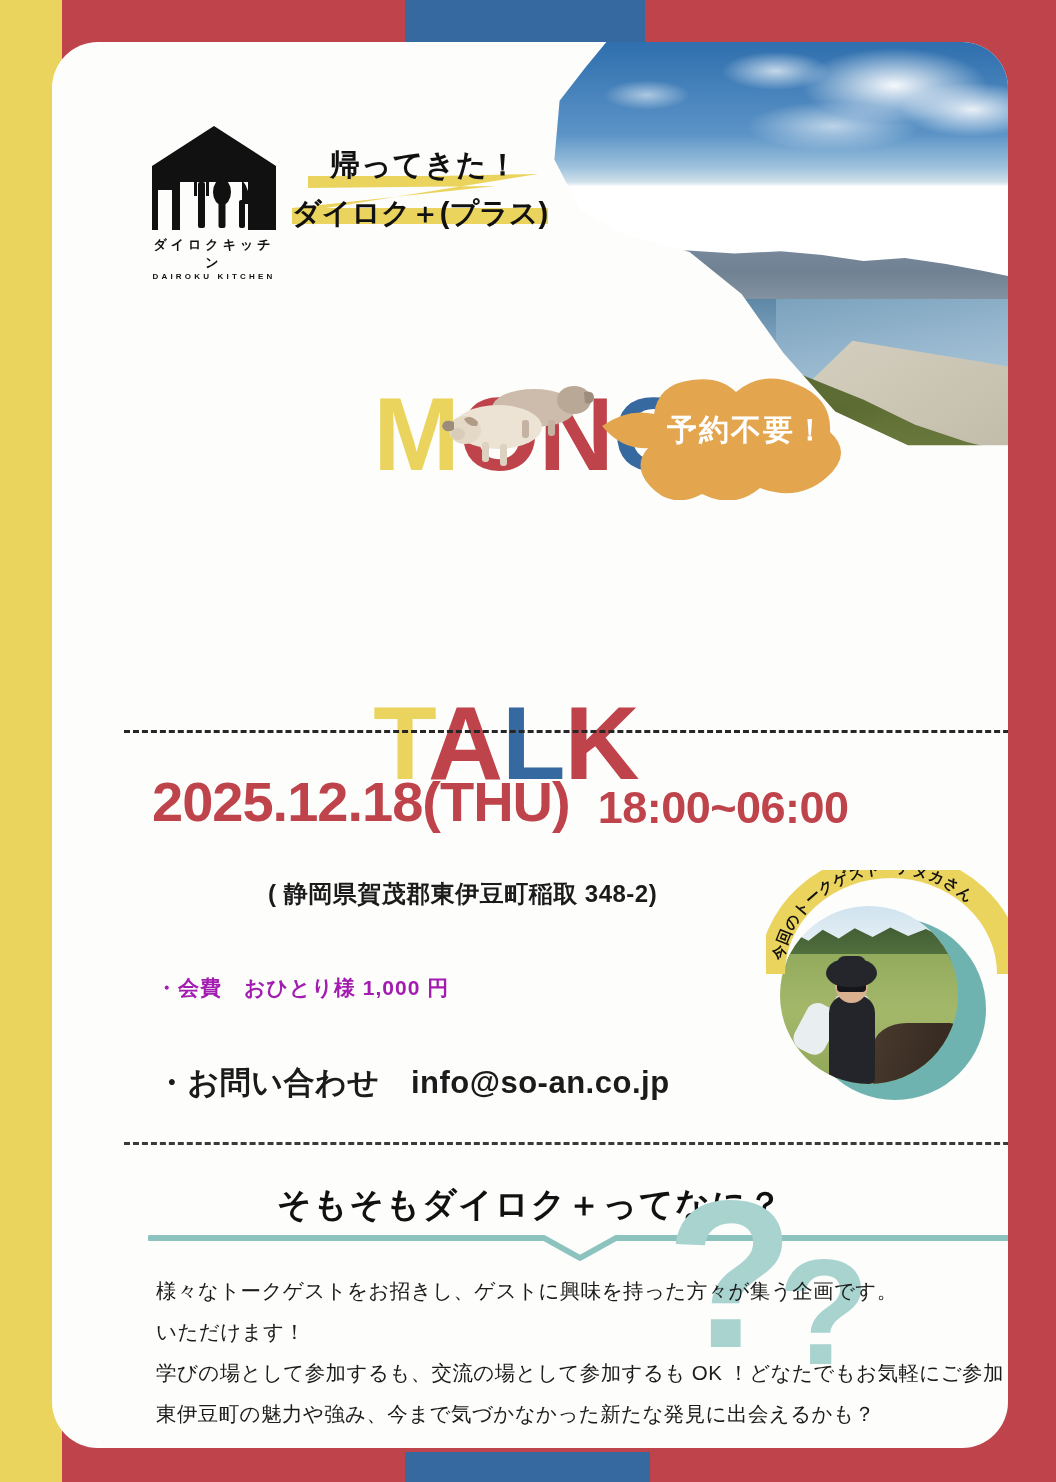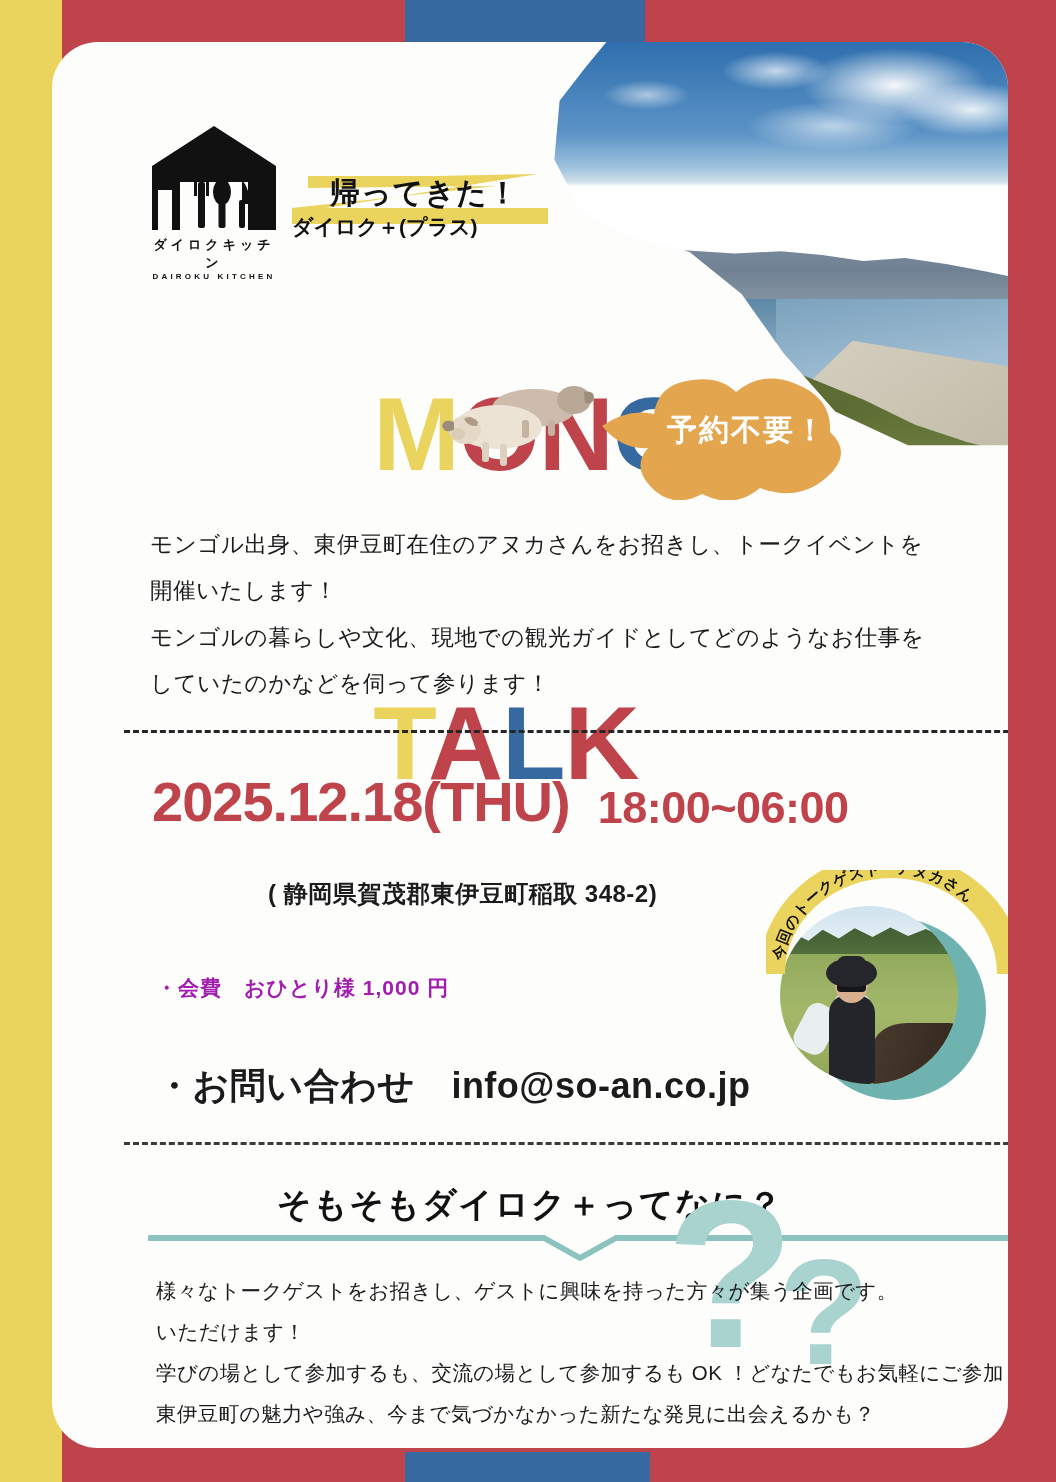--- a/index.html
+++ b/index.html
@@ -117,7 +117,7 @@
   }
   .kicker-l1 {
     position:relative; font-size:30px; font-weight:900; color:#111;
-    letter-spacing:1px; padding-left:38px; line-height:1.16;margin-top:28px;
+    letter-spacing:1px; padding-left:38px; line-height:1.16;
   }
   .kicker-l2 {
     position:relative; font-size:21px; font-weight:900; color:#111;

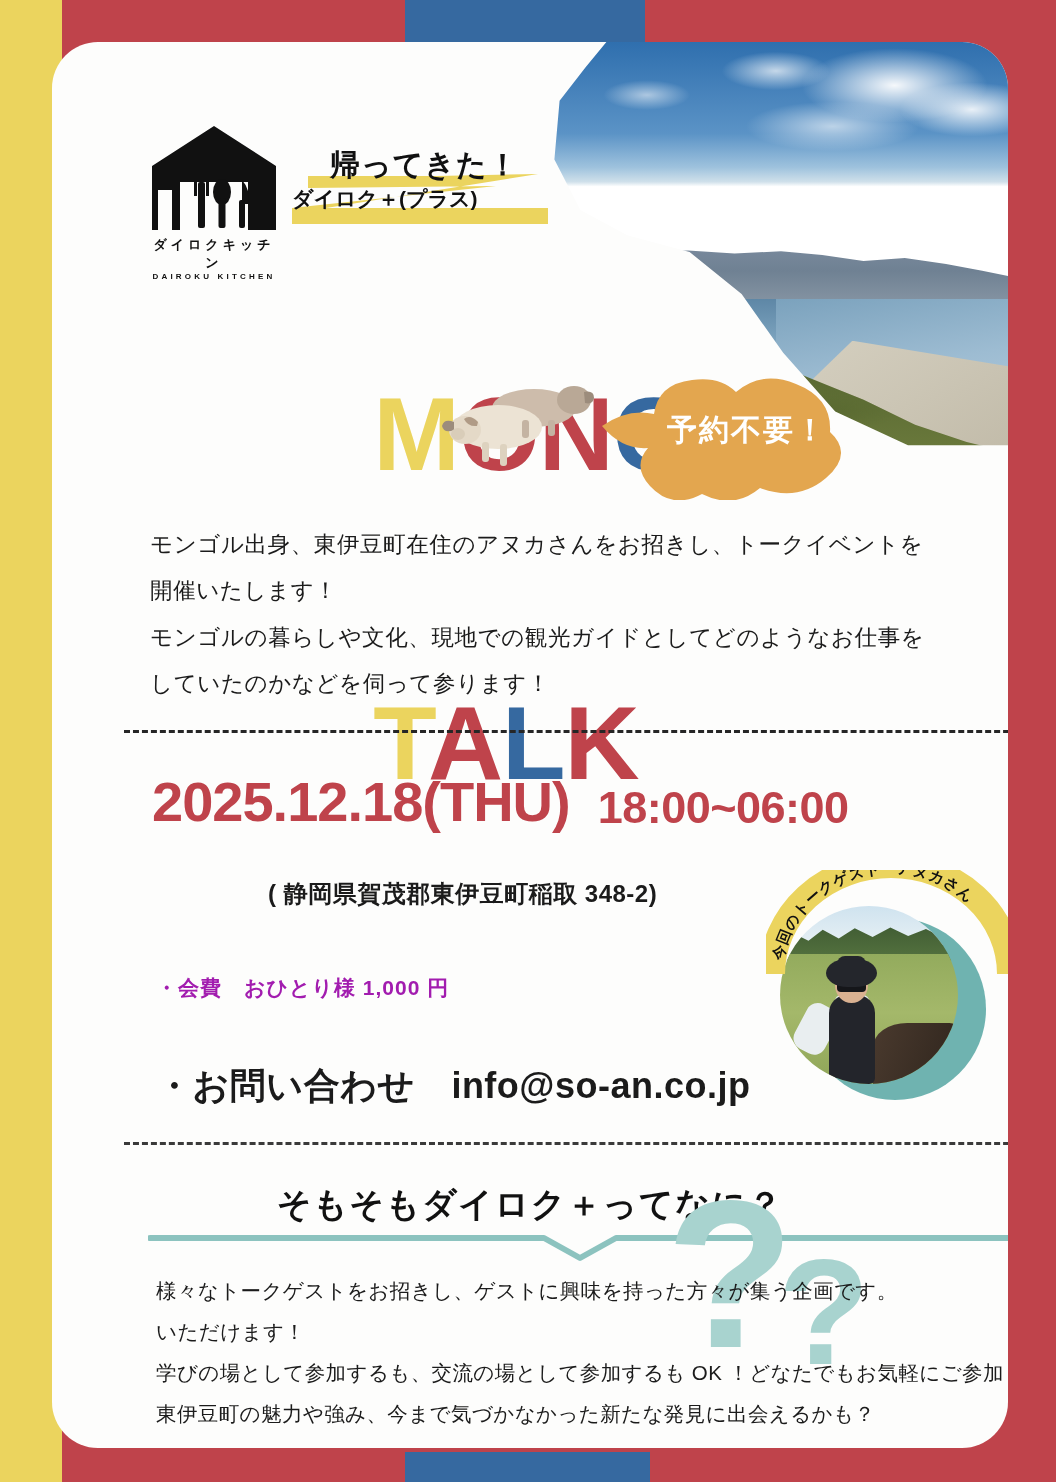--- a/index.html
+++ b/index.html
@@ -120,8 +120,8 @@
     letter-spacing:1px; padding-left:38px; line-height:1.16;
   }
   .kicker-l2 {
-    position:relative; font-size:21px; font-weight:900; color:#111;
-    letter-spacing:0px; line-height:1.16; margin-top:4px;
+    position:relative; font-size:29px; font-weight:900; color:#111;
+    letter-spacing:0px; line-height:1.16; margin-top:14px;
   }
 
   

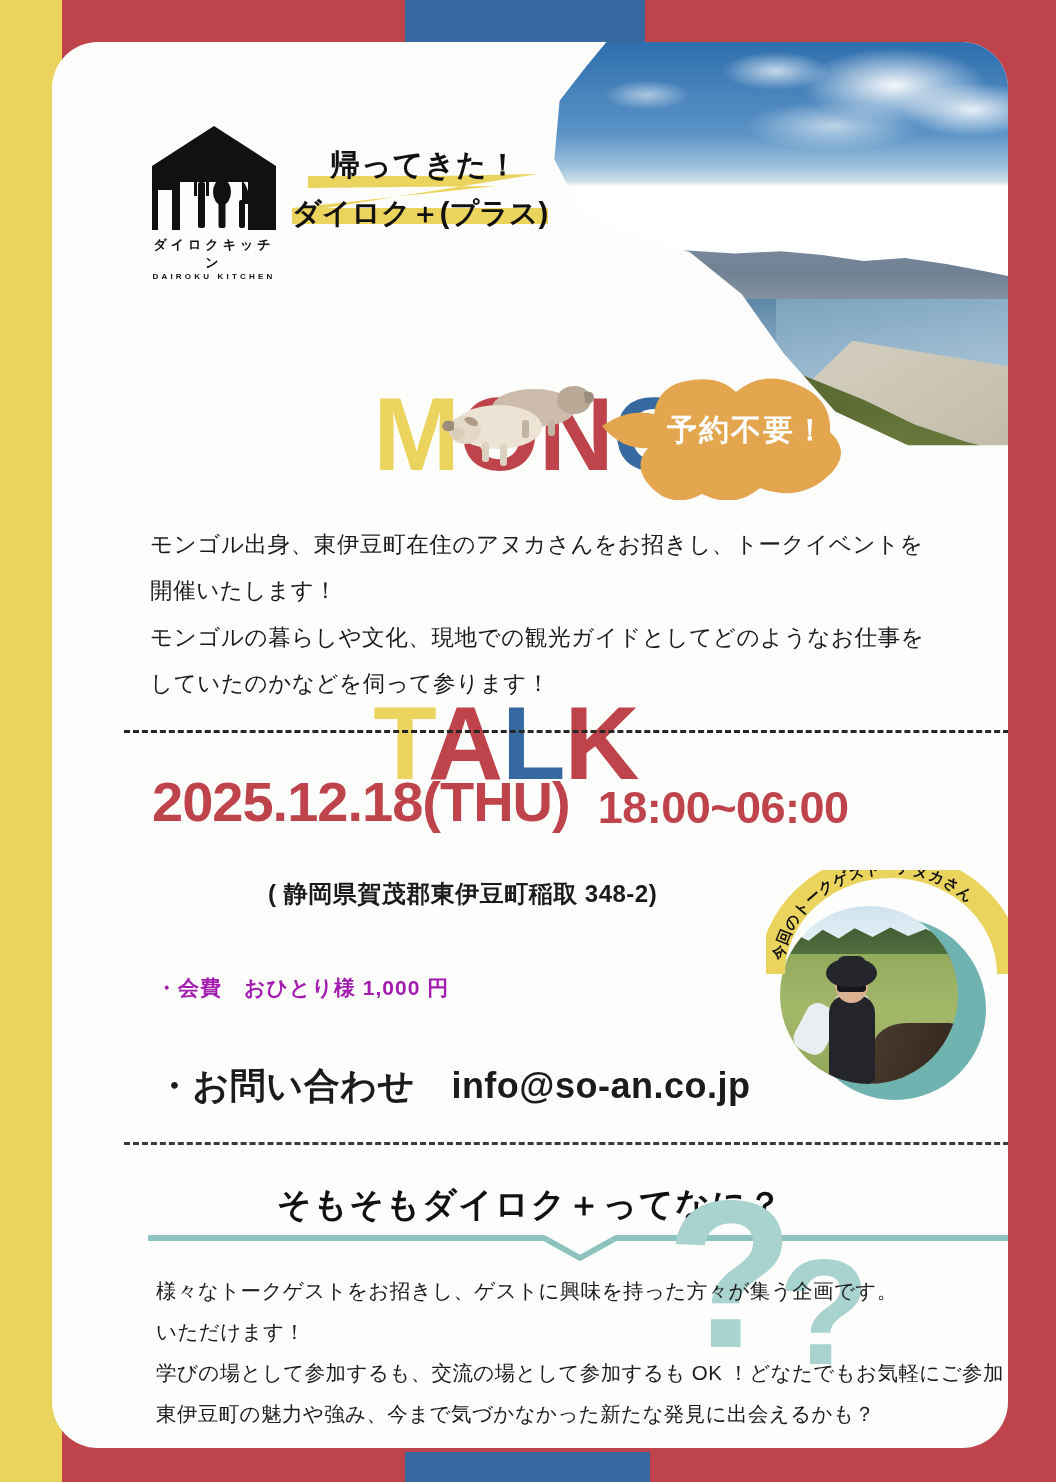--- a/index.html
+++ b/index.html
@@ -323,12 +323,6 @@
     </svg>
     <div class="blob-text">予約不要！</div>
 
-    <div class="desc">
-      <div>モンゴル出身、東伊豆町在住のアヌカさんをお招きし、トークイベントを</div>
-      <div>開催いたします！</div>
-      <div>モンゴルの暮らしや文化、現地での観光ガイドとしてどのようなお仕事を</div>
-      <div>していたのかなどを伺って参ります！</div>
-    </div>
 
     <div class="dash dash-1"></div>
 

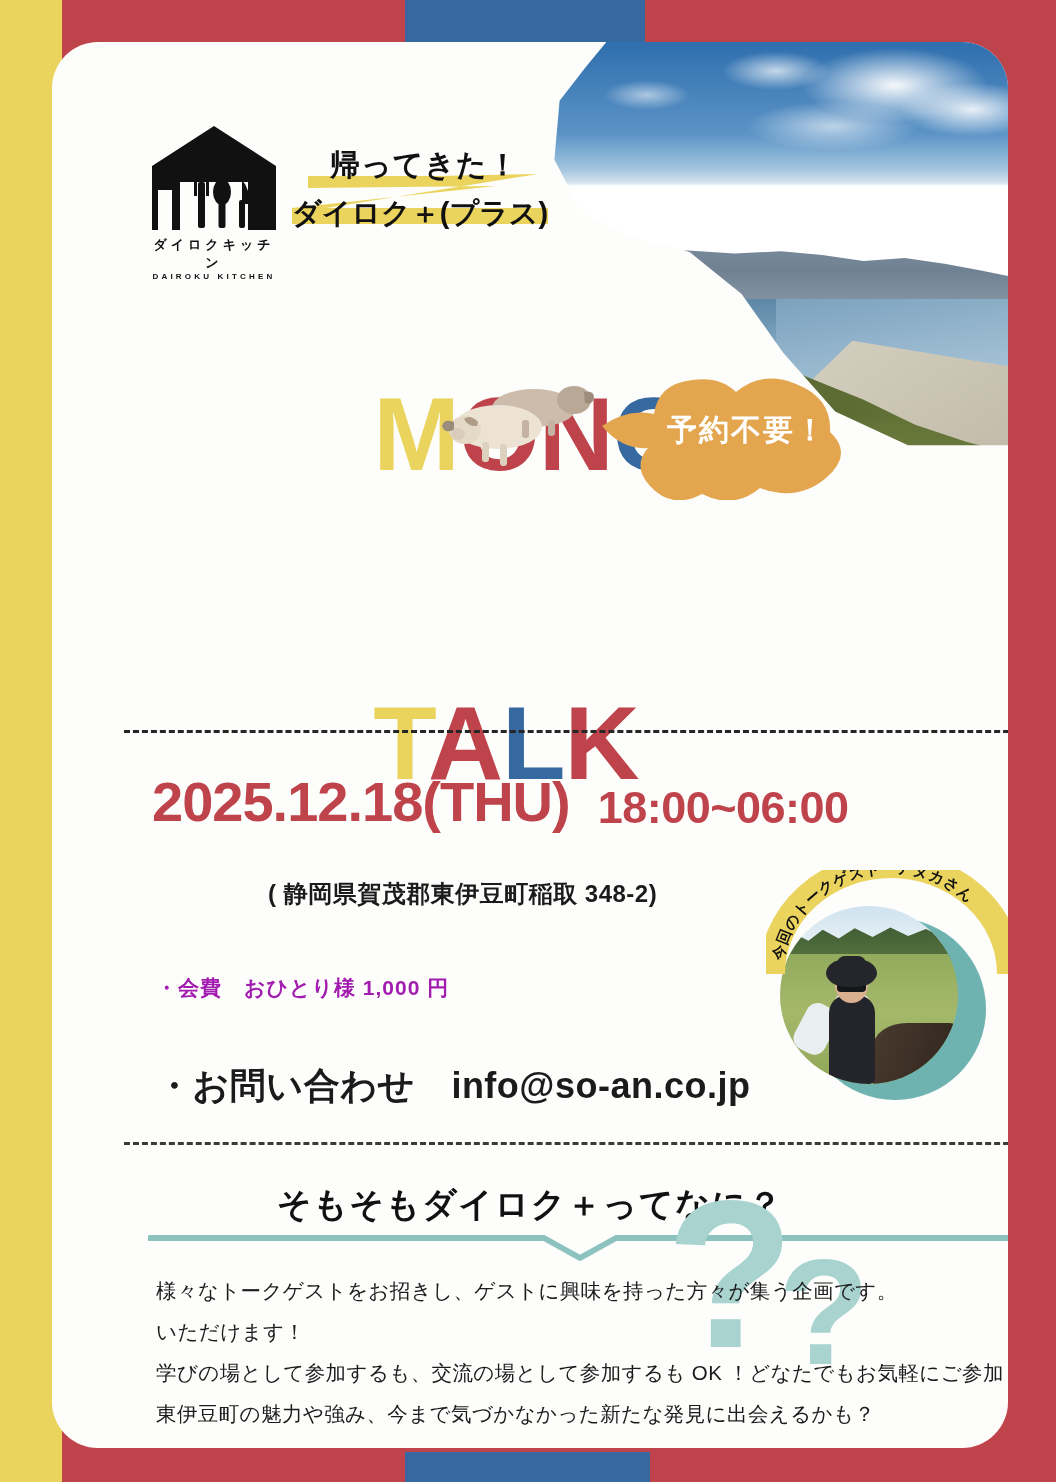--- a/index.html
+++ b/index.html
@@ -182,7 +182,7 @@
   }
   .contact {
     position:absolute; left:104px; top:1020px;
-    font-size:36px; font-weight:900; color:#1b1b1b; letter-spacing:.5px;text-align:center;
+    font-size:31px; font-weight:900; color:#1b1b1b; letter-spacing:.5px;text-align:center;
   }
 
   

